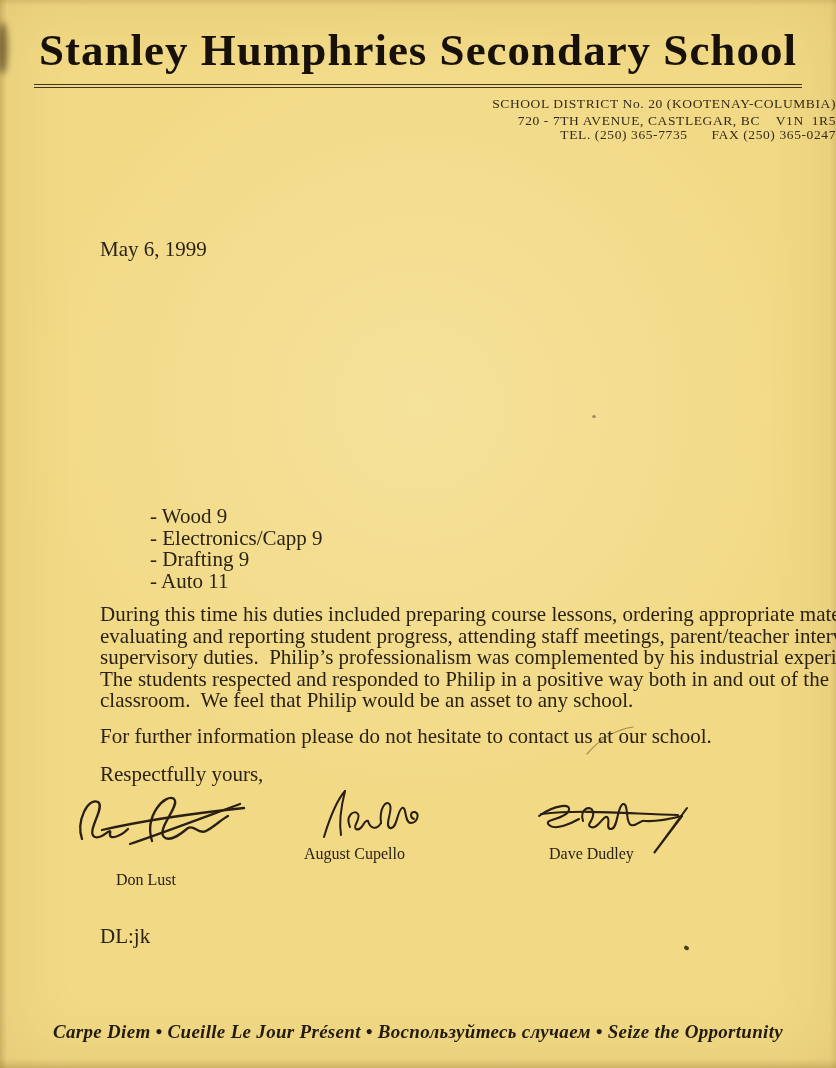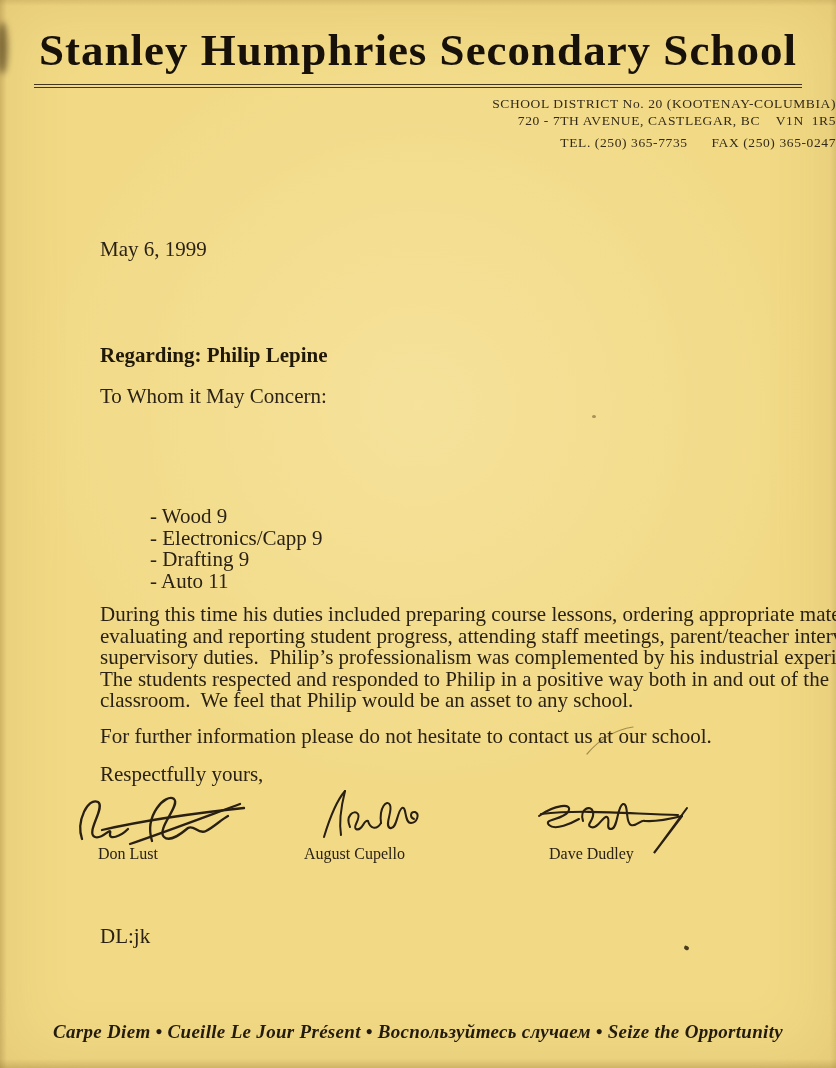--- a/index.html
+++ b/index.html
@@ -42,7 +42,7 @@
   }
   .li1 { top:95px; }
   .li2 { top:112px; }
-  .li3 { top:134px;margin-left:13px; }
+  .li3 { top:126px;margin-left:13px; }
   .bodytext {
     position:absolute; left:100px;
     font-size:21px; line-height:21.5px;

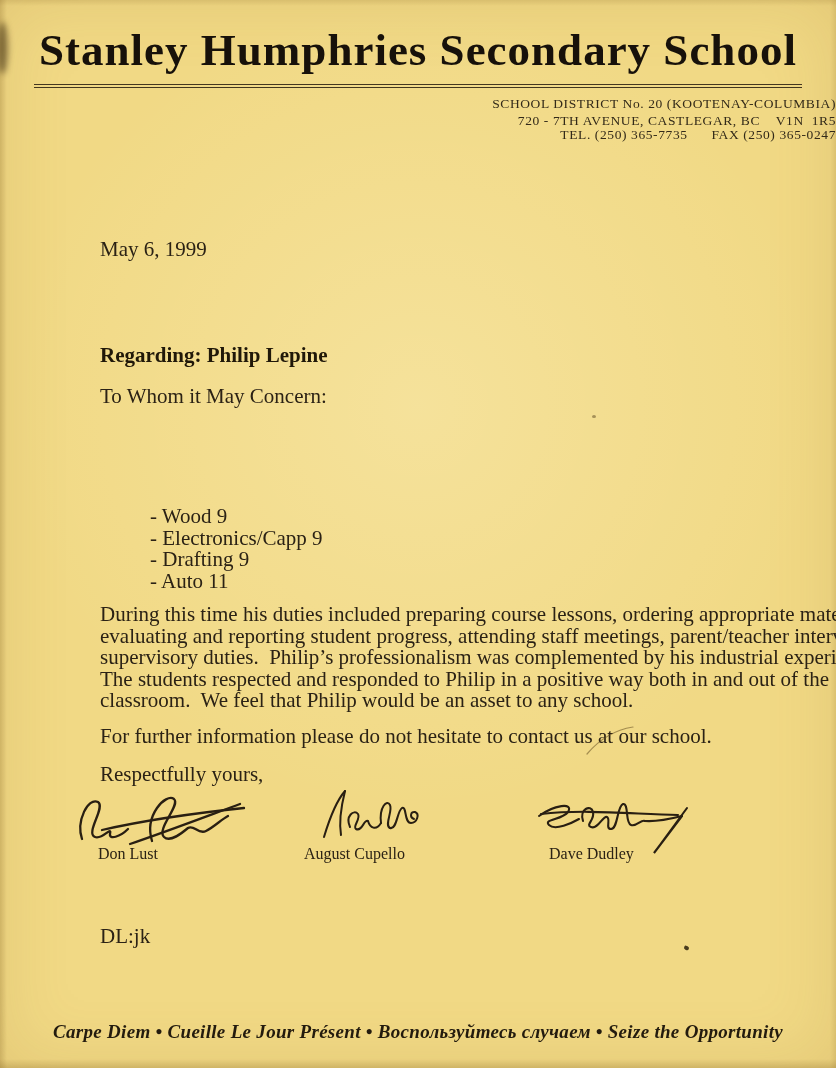--- a/index.html
+++ b/index.html
@@ -105,7 +105,6 @@
   <div class="letterhead-info li3">TEL. (250) 365-7735      FAX (250) 365-0247</div>
 
   <div class="bodytext date-line">May 6, 1999</div>
-  <div class="bodytext regarding-line bold">Regarding: Philip Lepine</div>
   <div class="bodytext salutation">To Whom it May Concern:</div>
   <div class="bodytext subjects">- Wood 9
 - Electronics/Capp 9

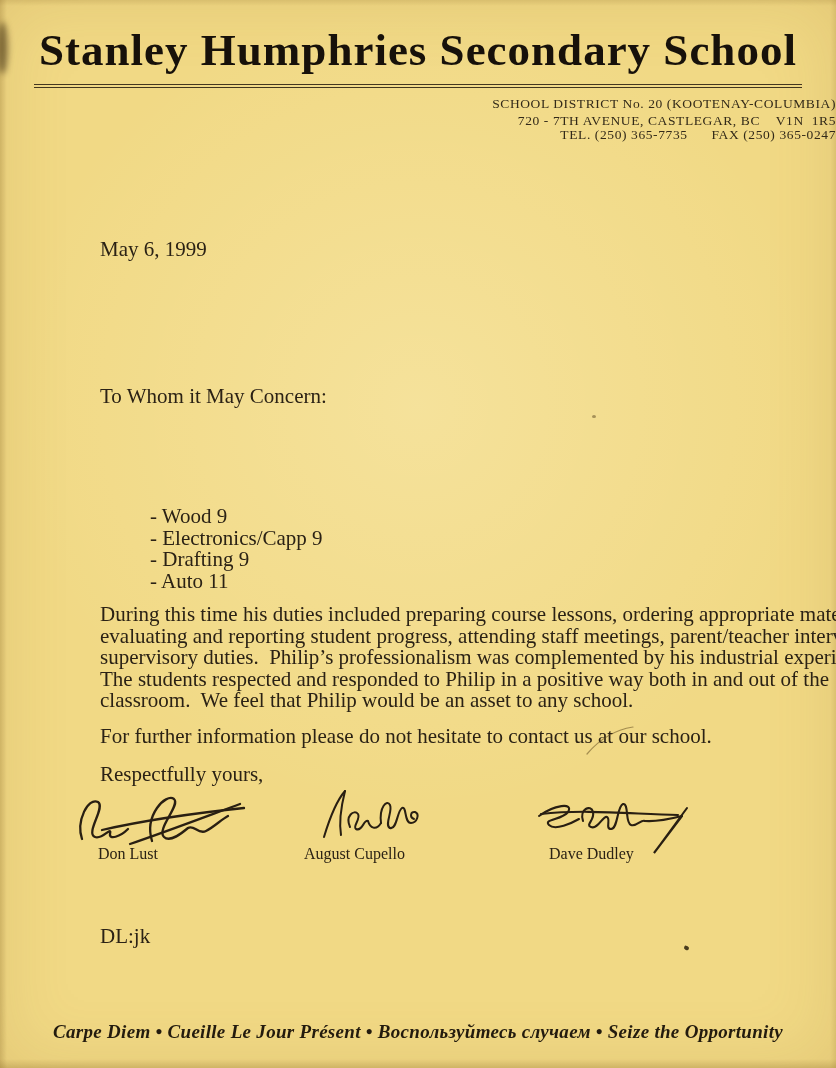--- a/index.html
+++ b/index.html
@@ -105,7 +105,6 @@
   <div class="letterhead-info li3">TEL. (250) 365-7735      FAX (250) 365-0247</div>
 
   <div class="bodytext date-line">May 6, 1999</div>
-  <div class="bodytext salutation">To Whom it May Concern:</div>
   <div class="bodytext subjects">- Wood 9
 - Electronics/Capp 9
 - Drafting 9

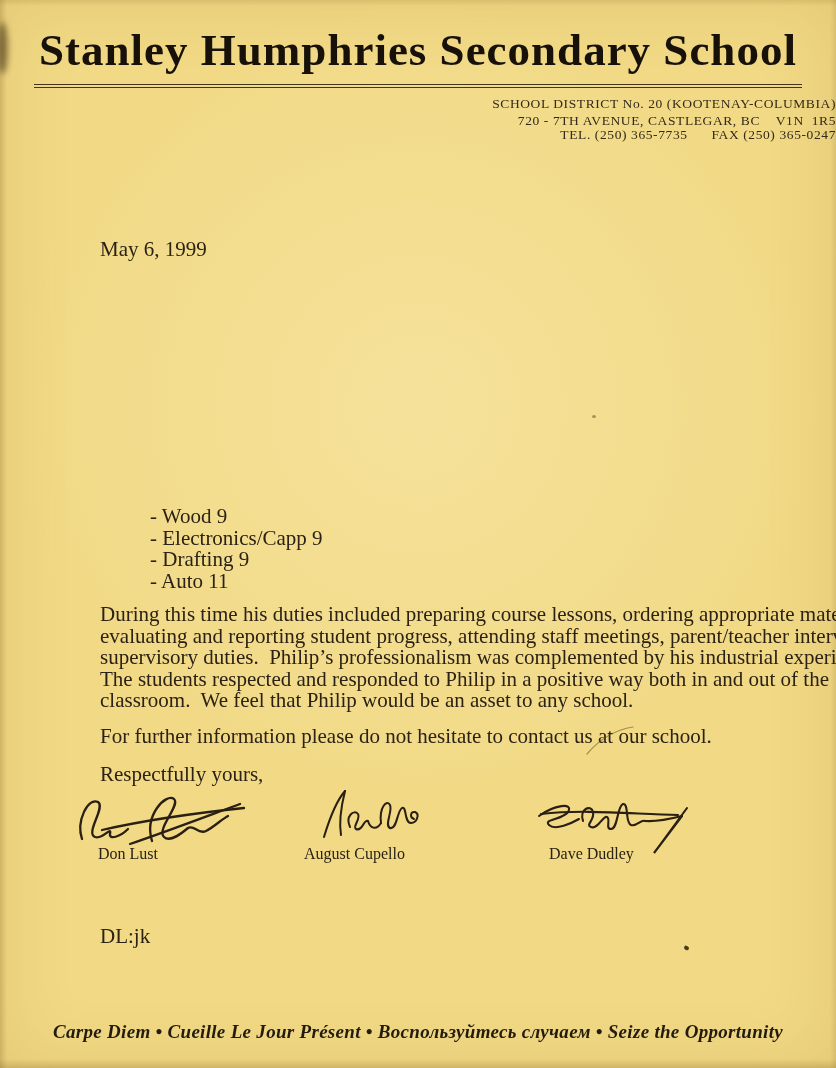--- a/index.html
+++ b/index.html
@@ -145,7 +145,7 @@
     </svg>
   </div>
 
-  <div class="sig-name" style="left:98px;">Don Lust</div>
+  <div class="sig-name" style="left:116px;margin-top:26px;">Don Lust</div>
   <div class="sig-name" style="left:304px;">August Cupello</div>
   <div class="sig-name" style="left:549px;">Dave Dudley</div>
 

